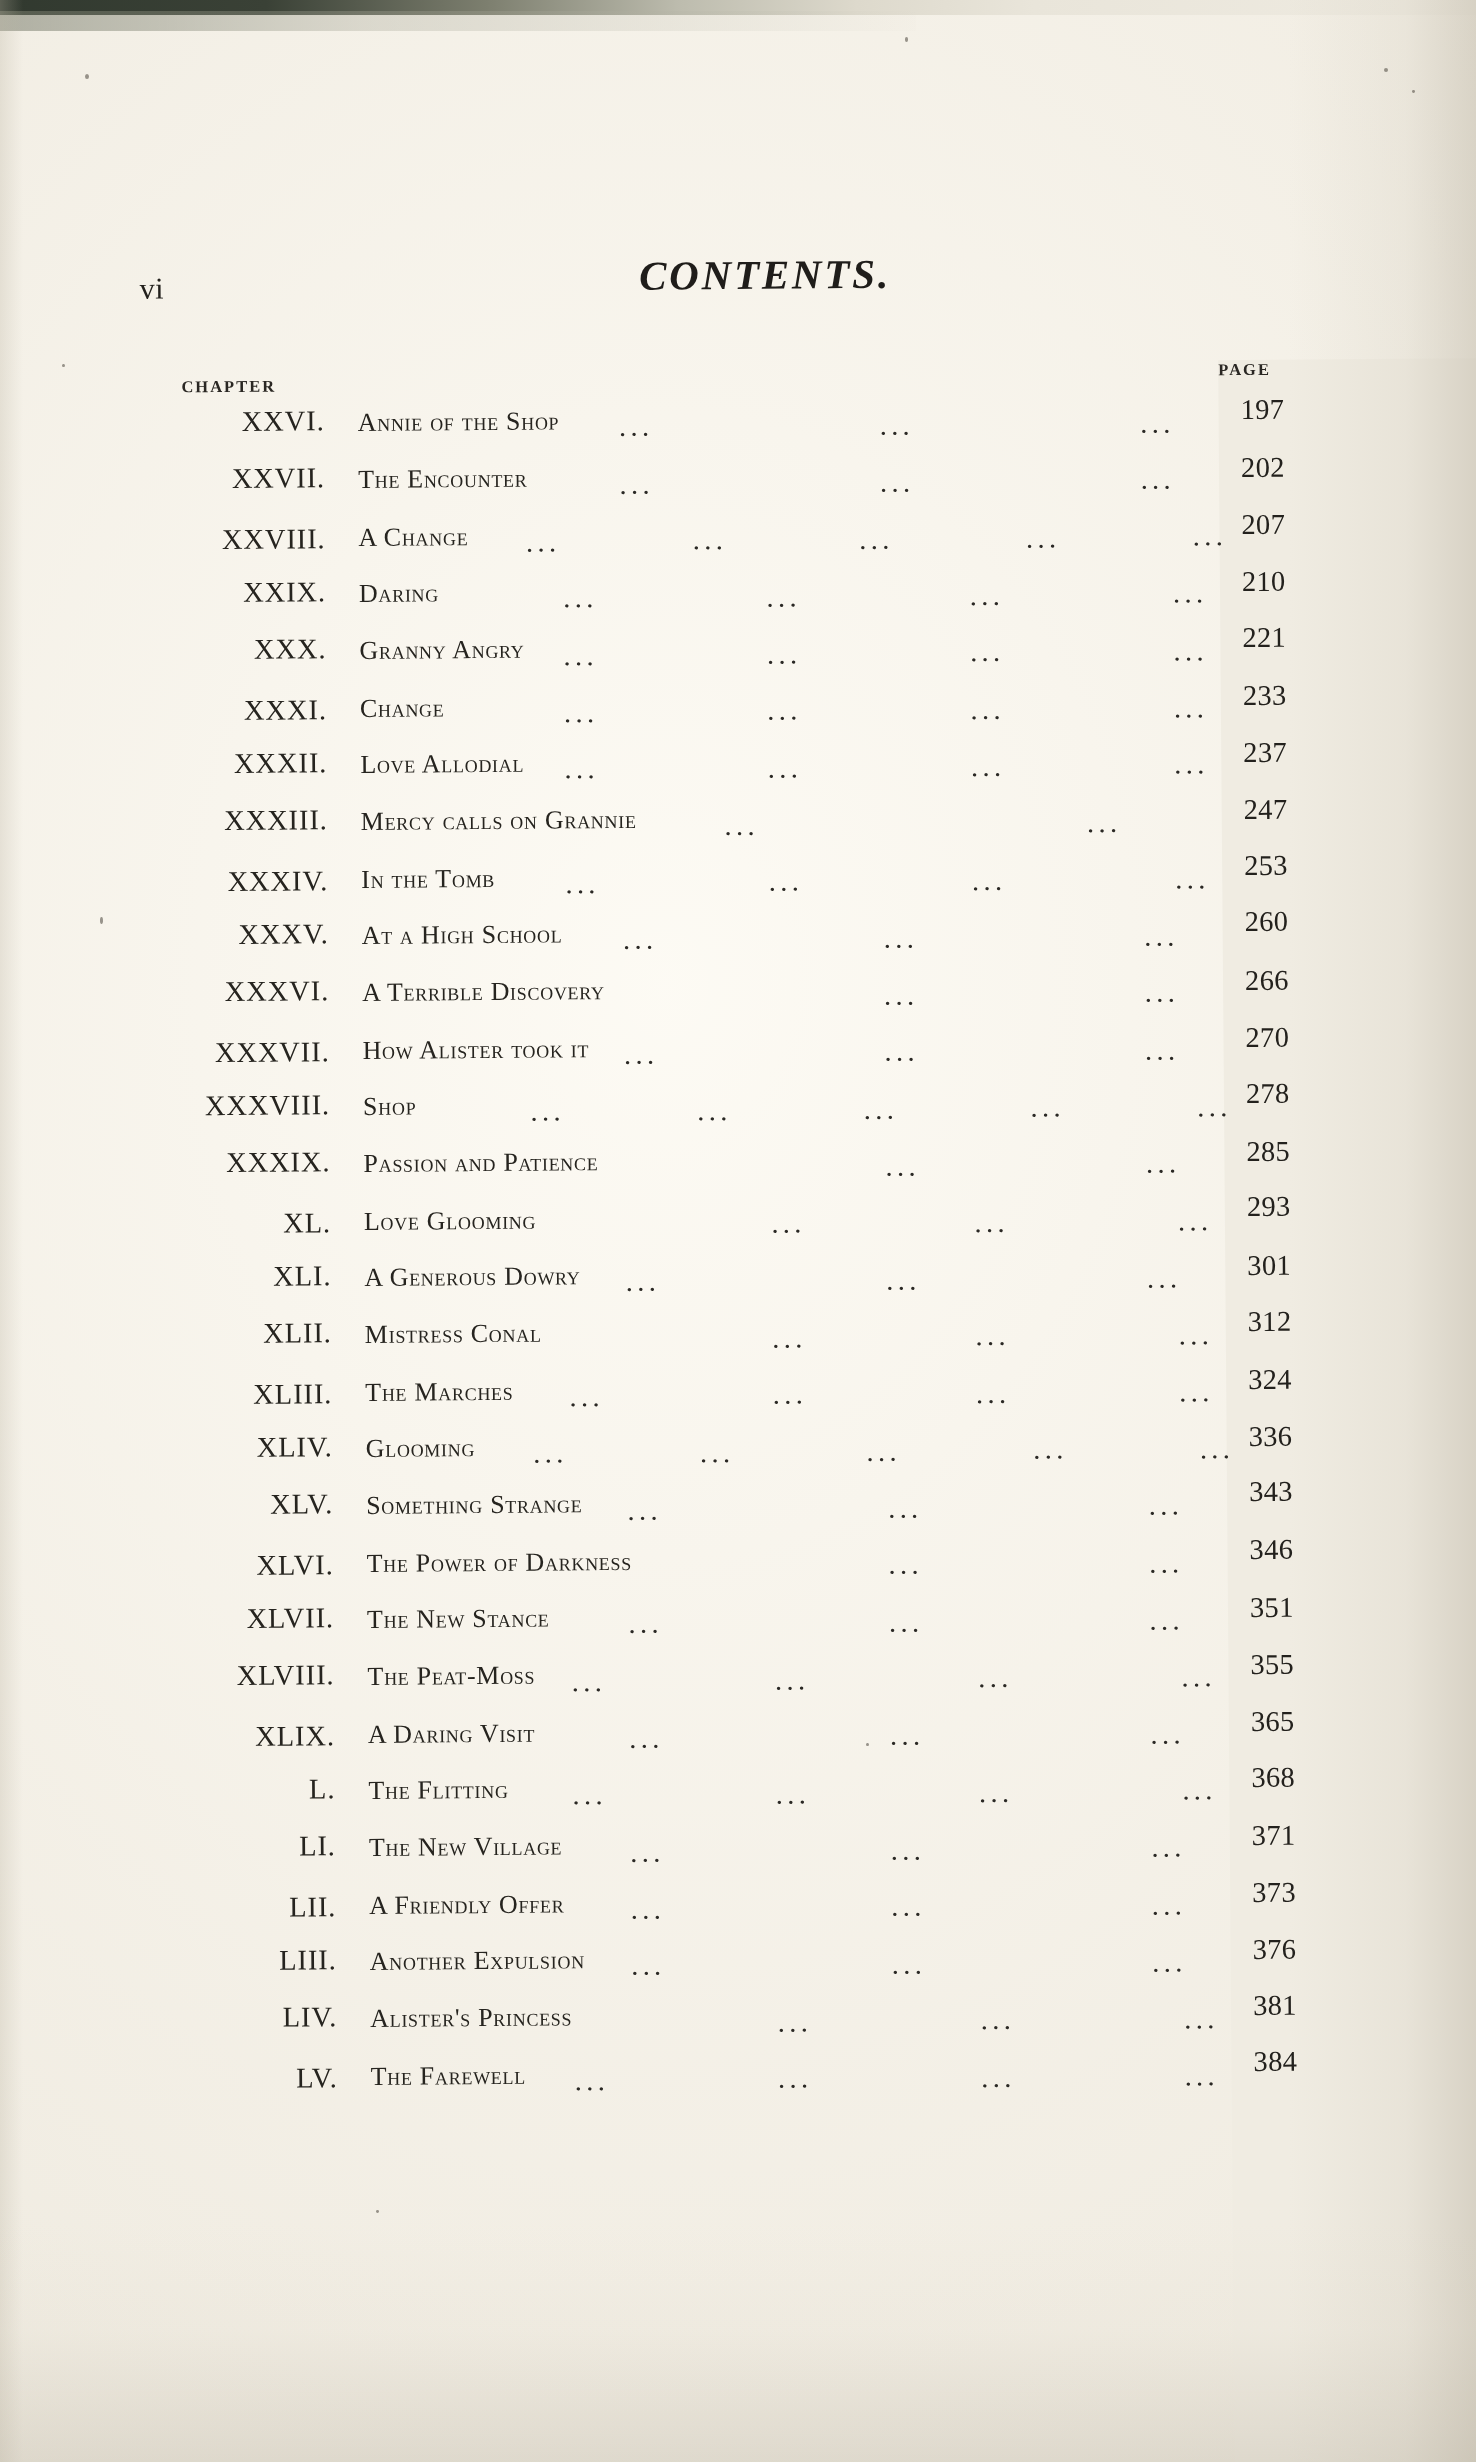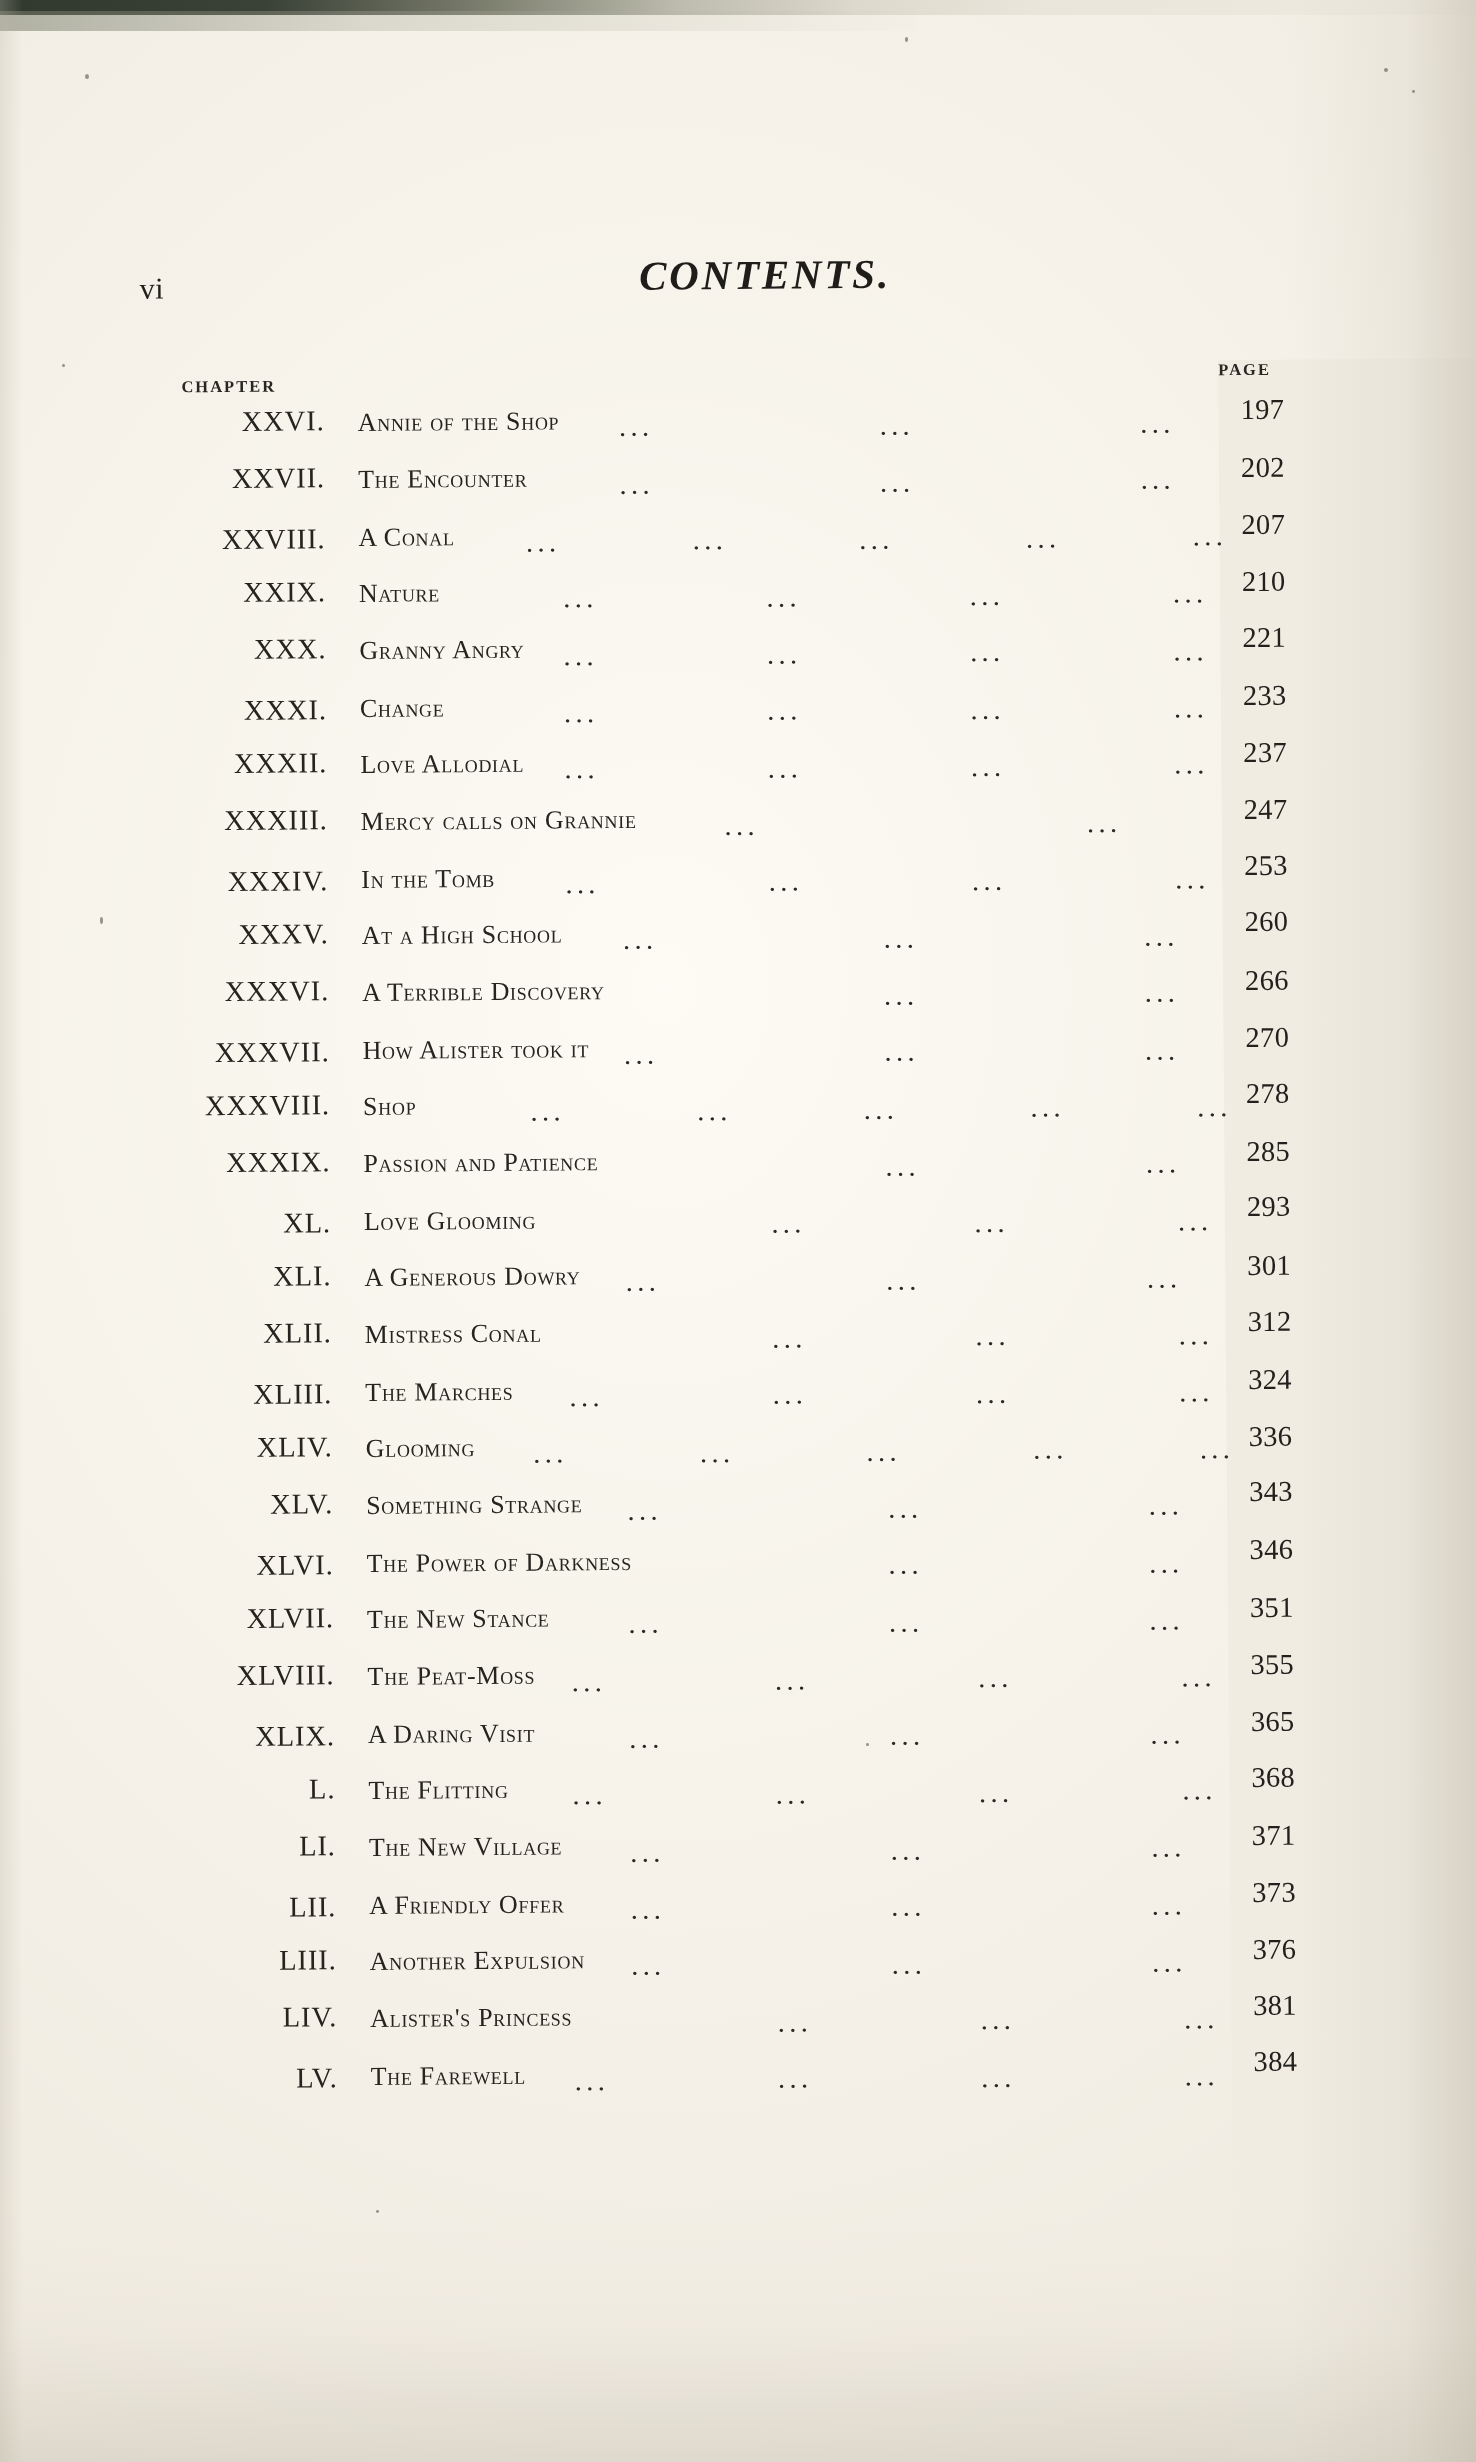--- a/index.html
+++ b/index.html
@@ -230,7 +230,7 @@
         </div>
         <div class="toc-row">
           <span class="num">XXVIII.</span>
-          <span class="title">A Conal</span>
+          <span class="title">A Change</span>
           <span class="leaders">
             <span class="dots" style="right: 2.3px; left: calc(18.02%); top: 10.8px;">․․․</span>
             <span class="dots" style="right: 2.3px; left: calc(36.04%); top: 9.7px;">․․․</span>

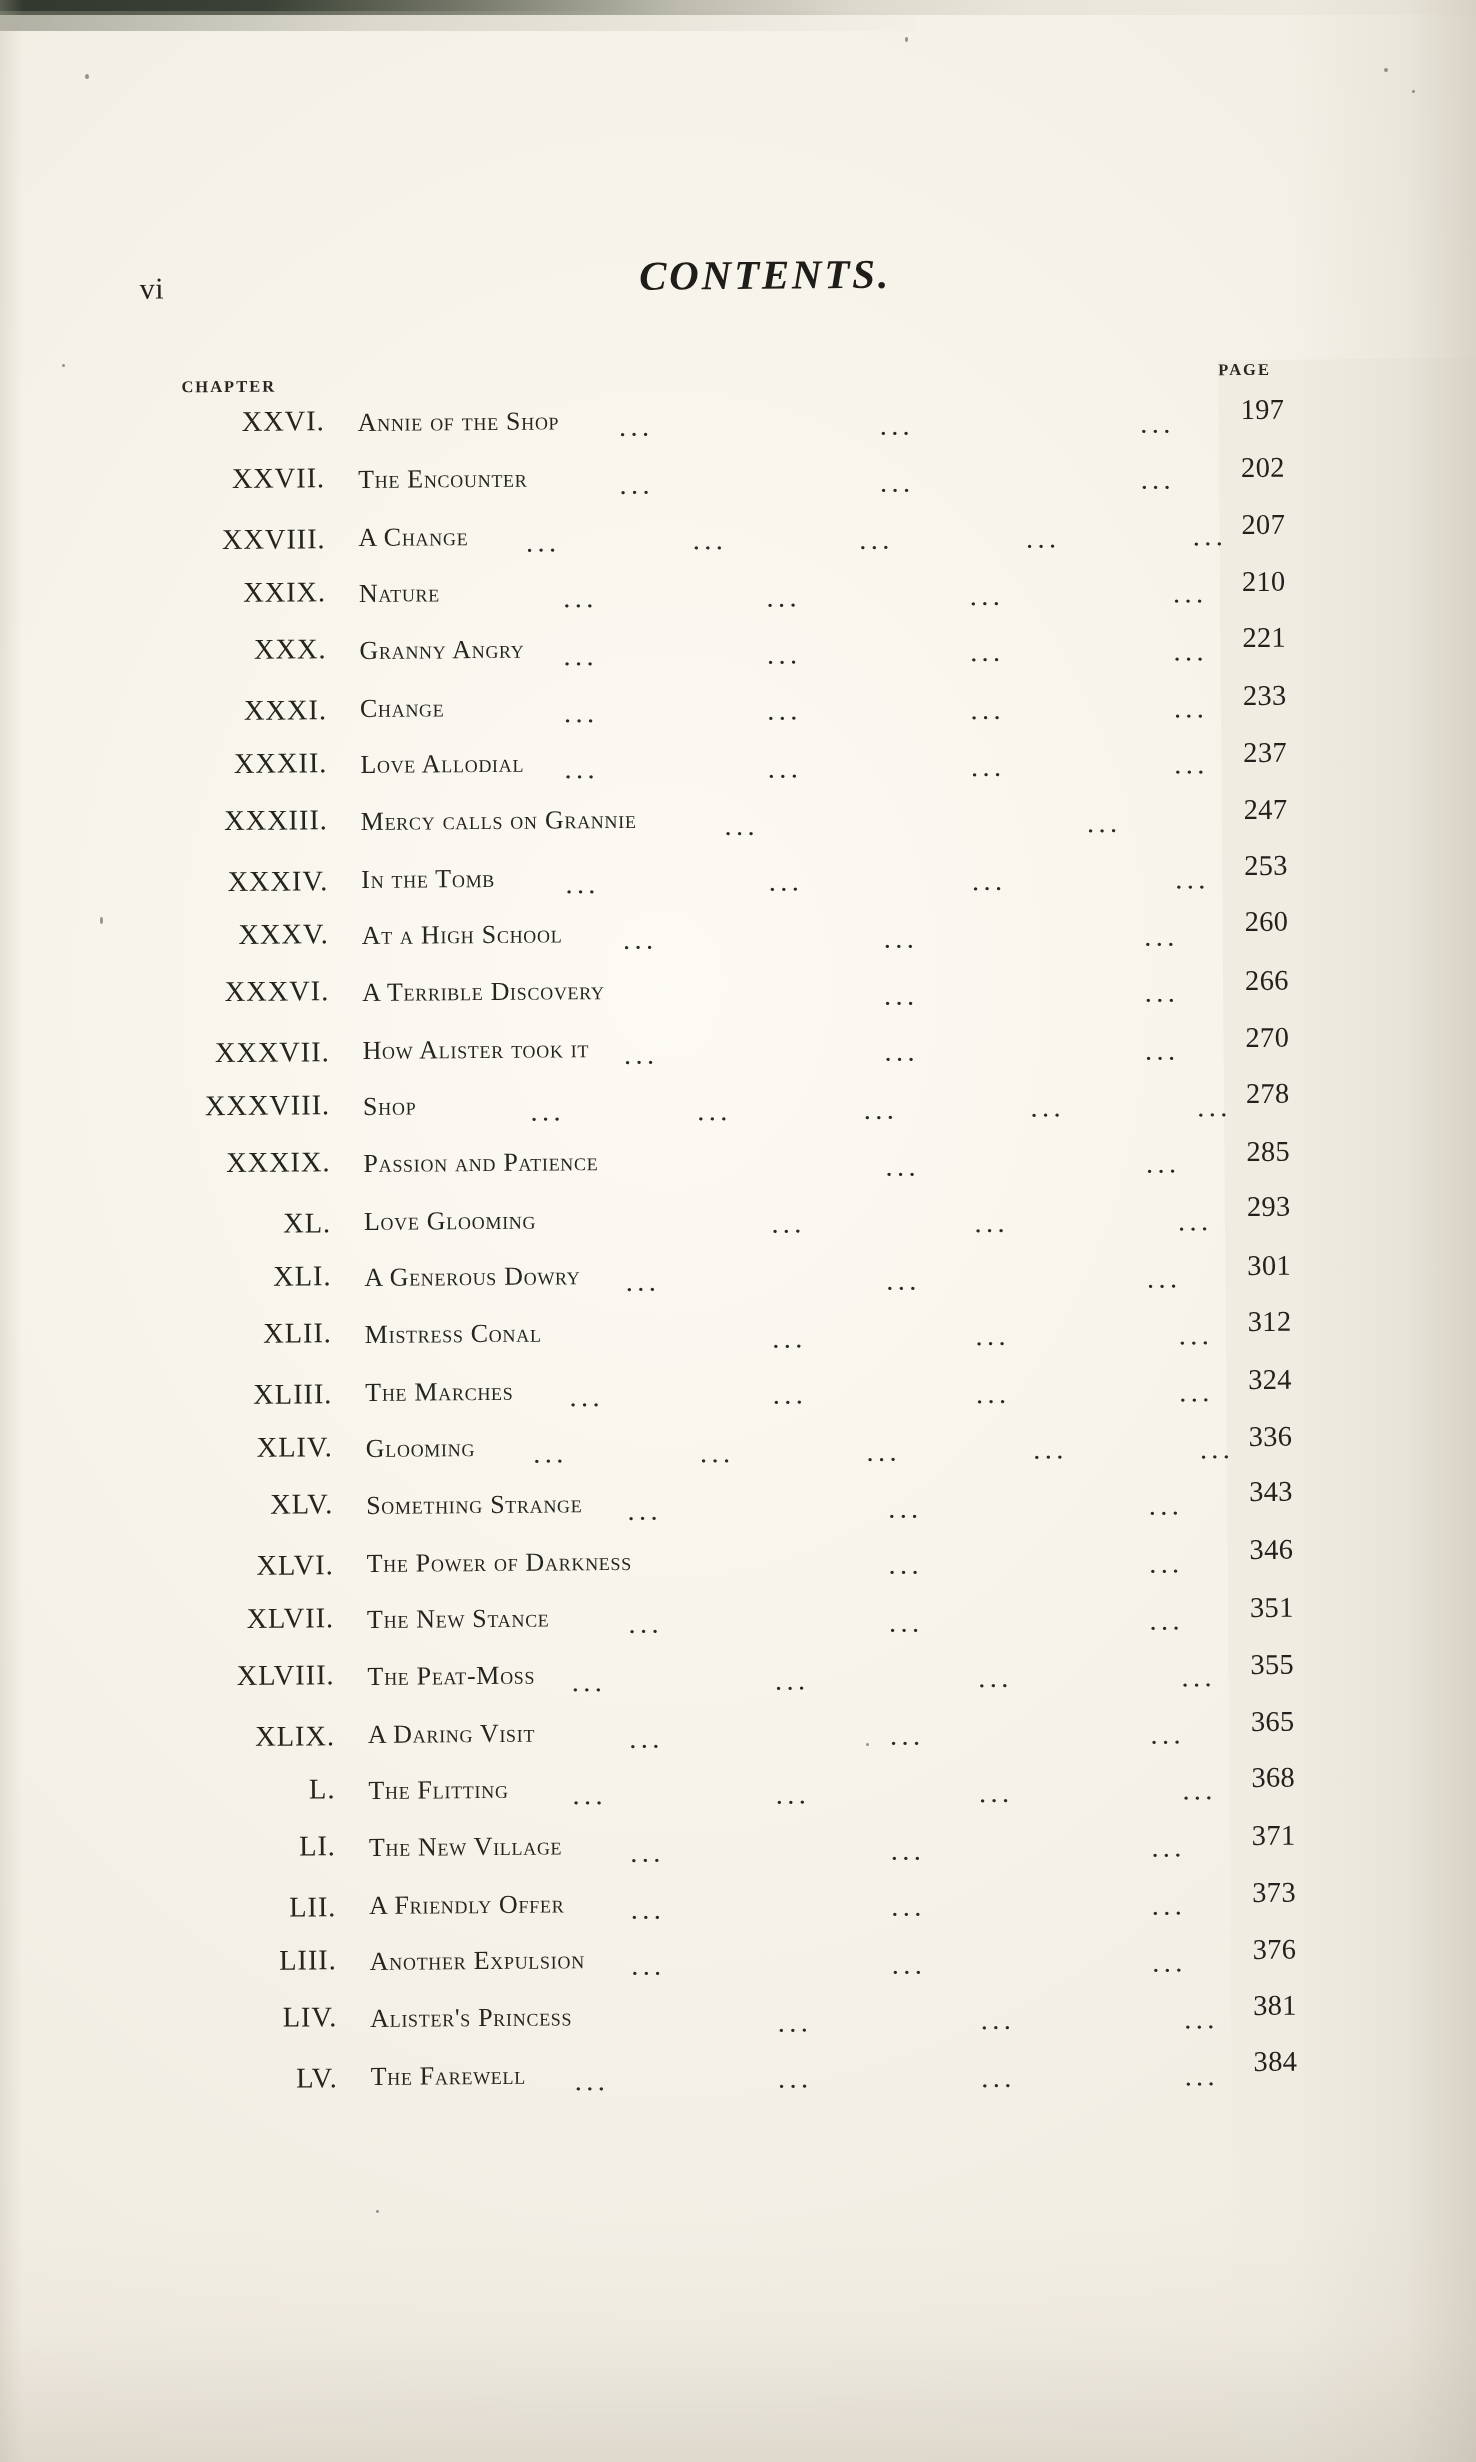--- a/index.html
+++ b/index.html
@@ -242,7 +242,7 @@
         </div>
         <div class="toc-row">
           <span class="num">XXIX.</span>
-          <span class="title">Nature</span>
+          <span class="title">Daring</span>
           <span class="leaders">
             <span class="dots" style="right: 2.3px; left: calc(21.98%); top: 9.7px;">․․․</span>
             <span class="dots" style="right: 2.3px; left: calc(43.96%); top: 10.3px;">․․․</span>

